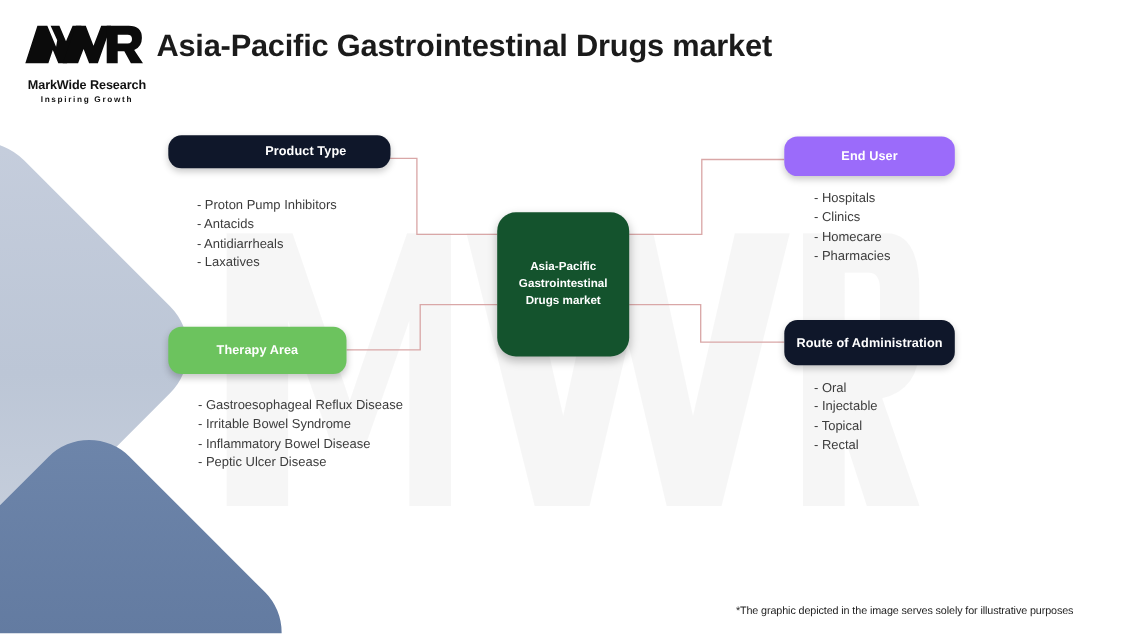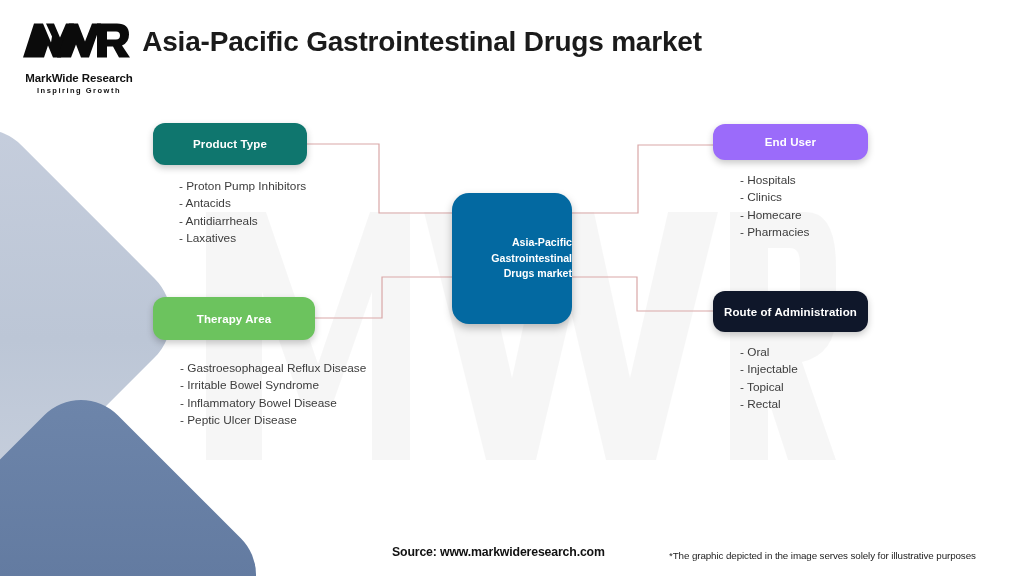--- a/index.html
+++ b/index.html
@@ -114,7 +114,7 @@
     font-weight: bold;
     letter-spacing: 0.1px;
   }
-  .pill-product { left: 153px; top: 123px; width: 154px; height: 42px; background: #0f766e; }
+  .pill-product { left: 153px; top: 123px; width: 154px; height: 30px; background: #0f172a; padding-left: 48px; }
   .pill-therapy { left: 153px; top: 297px; width: 162px; height: 43px; background: #6cc35e; }
   .pill-enduser { left: 713px; top: 124px; width: 155px; height: 36px; background: #9b6bfa; }
   .pill-route   { left: 713px; top: 291px; width: 155px; height: 41px; background: #0f172a; }

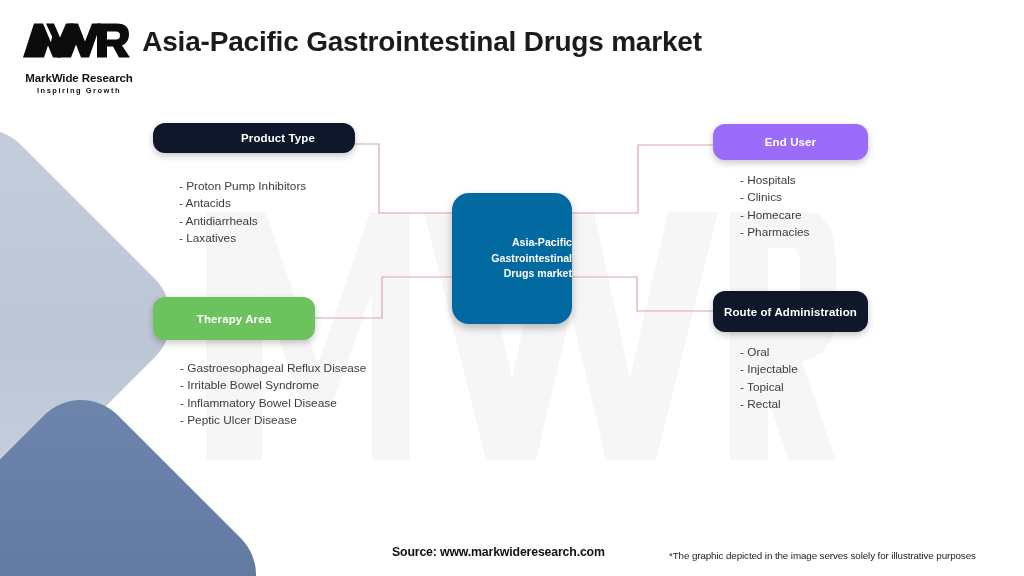--- a/index.html
+++ b/index.html
@@ -140,12 +140,12 @@
     top: 193px;
     width: 120px;
     height: 131px;
-    background: #0369a1;
+    background: #14532d;
     border-radius: 17px;
     box-shadow: 0 4px 9px rgba(0,0,0,0.26);
     display: flex;
     flex-direction: column;
-    align-items: flex-end;
+    align-items: center;
     justify-content: center;
     color: #ffffff;
     font-size: 10.6px;

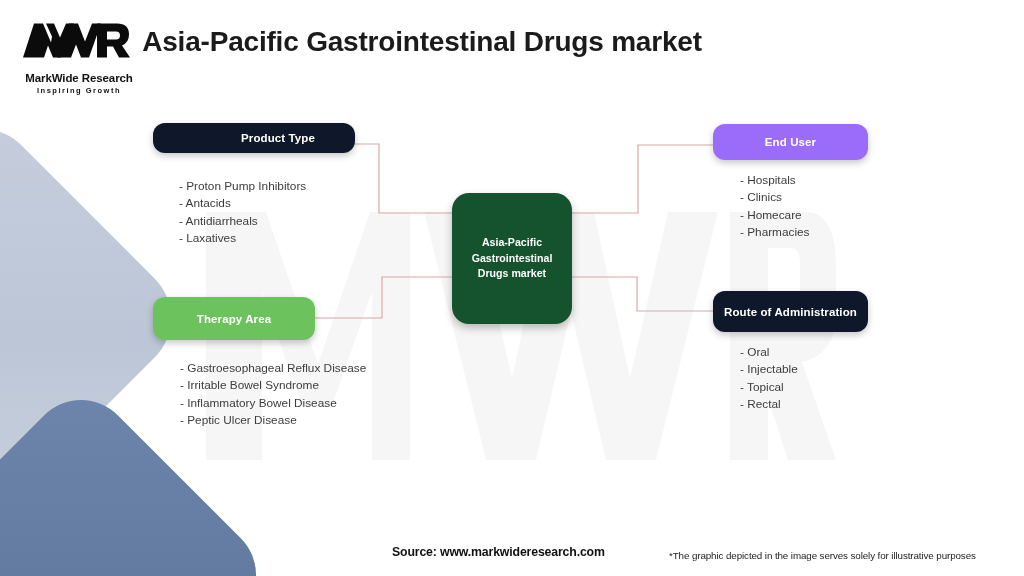--- a/index.html
+++ b/index.html
@@ -260,7 +260,6 @@
     <div>- Rectal</div>
   </div>
 
-  <div class="source">Source: www.markwideresearch.com</div>
   <div class="disclaimer">*The graphic depicted in the image serves solely for illustrative purposes</div>
 
 </div>

